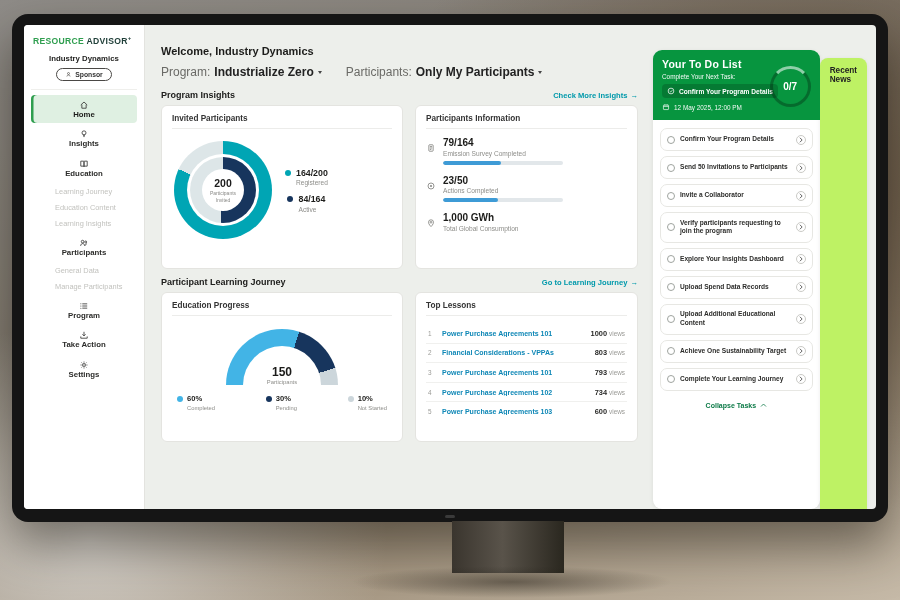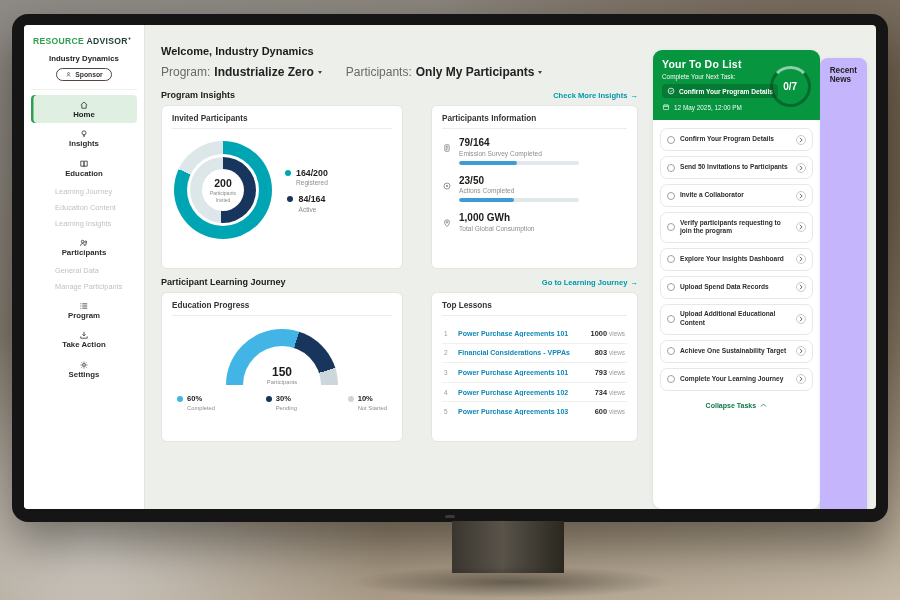--- a/index.html
+++ b/index.html
@@ -120,7 +120,7 @@
   .collapse{display:flex;align-items:center;justify-content:center;gap:4px;padding:6px 0 8px;
     font-size:7px;font-weight:700;color:#0c7a47;cursor:pointer;}
   .collapse svg{width:7px;height:6px;}
-  .news-card{margin-top:8px;background:#c4b5fd;border-radius:8px 8px 0 0;padding:8px 10px;flex:1;box-shadow:0 1px 4px rgba(0,0,0,.08);}
+  .news-card{margin-top:8px;background:#bef264;border-radius:8px 8px 0 0;padding:8px 10px;flex:1;box-shadow:0 1px 4px rgba(0,0,0,.08);}
   .news-title{font-size:8.2px;font-weight:700;color:#222;}
 </style>
 </head>

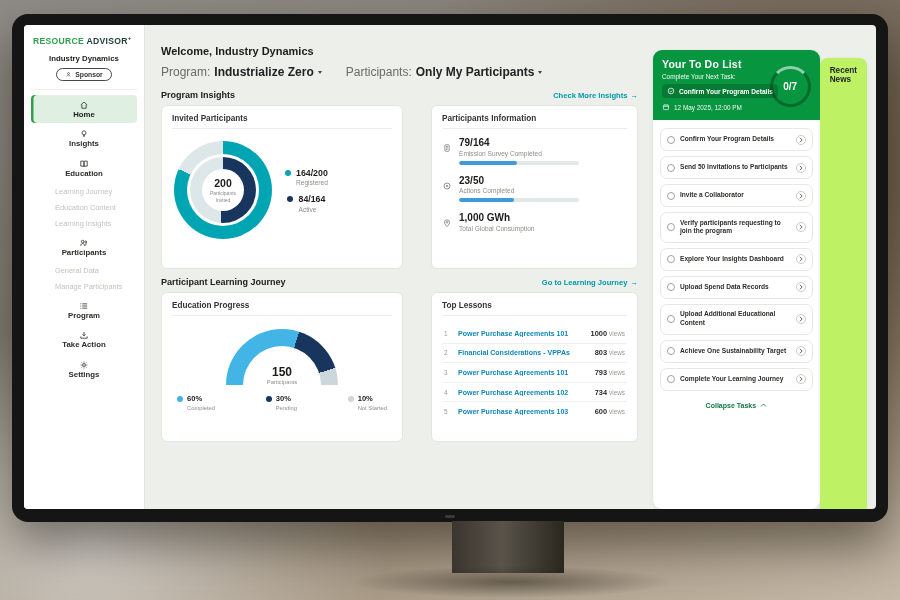--- a/index.html
+++ b/index.html
@@ -47,7 +47,7 @@
   .section-row{display:flex;justify-content:space-between;align-items:center;margin:8px 0 5px;}
   .section-title{font-size:9px;font-weight:700;color:#20201e;}
   .section-link{font-size:7.6px;font-weight:700;color:#0099ab;display:flex;gap:3px;align-items:center;cursor:pointer;text-decoration:none;}
-  .cards-row{display:flex;gap:28px;align-items:stretch;}
+  .cards-row{display:flex;gap:12px;align-items:stretch;}
   .card{background:#fff;border:1px solid #e4e4e0;border-radius:6px;padding:8px 10px;}
   .card-title{font-size:8.2px;font-weight:700;color:#333;padding-bottom:5px;border-bottom:1px solid #ececea;margin-bottom:8px;}
   .card-donut{width:242px;min-height:164px;flex:none;}

